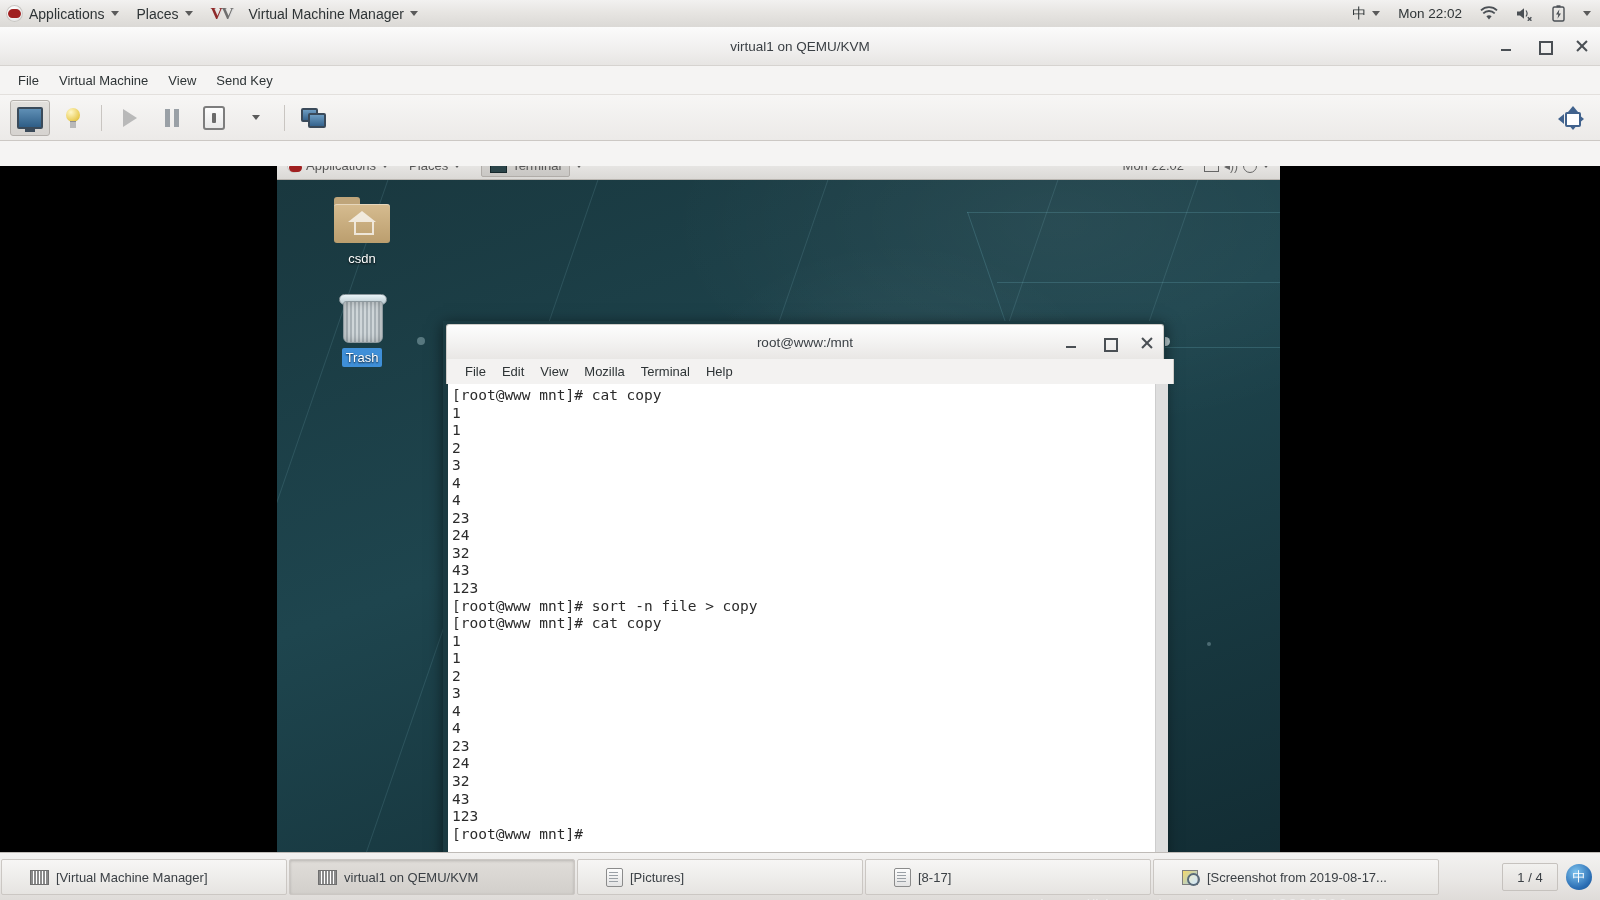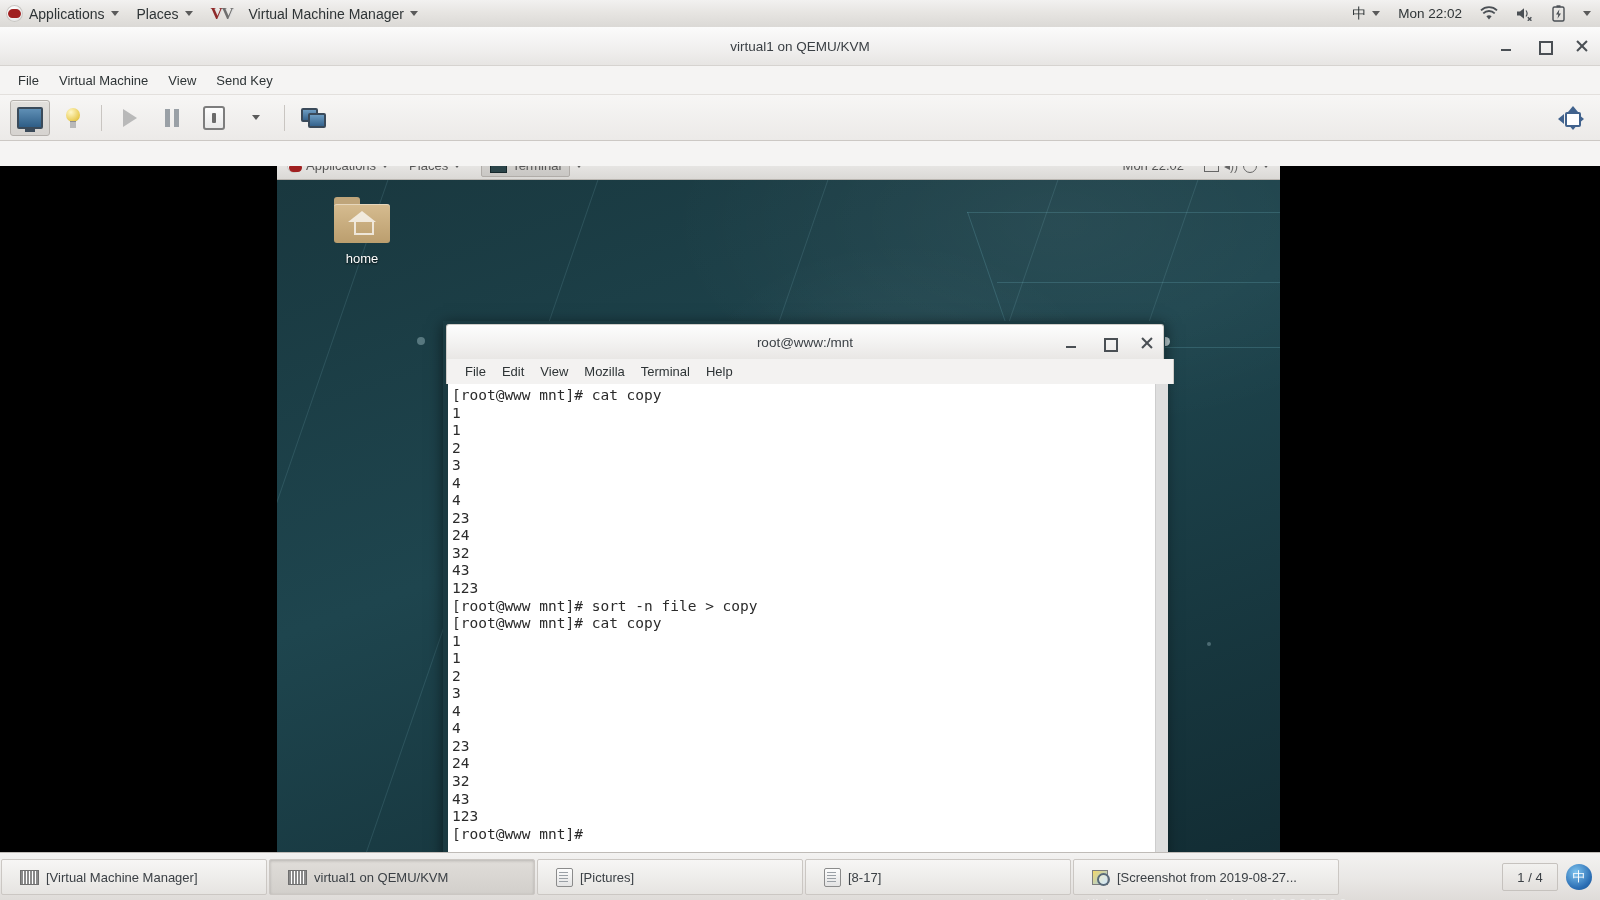--- a/index.html
+++ b/index.html
@@ -348,7 +348,7 @@
               <span class="roof"></span>
               <span class="wall"></span>
           </div>
-          <span class="lbl">home</span>
+          <span class="lbl">csdn</span>
         </div>
 
 

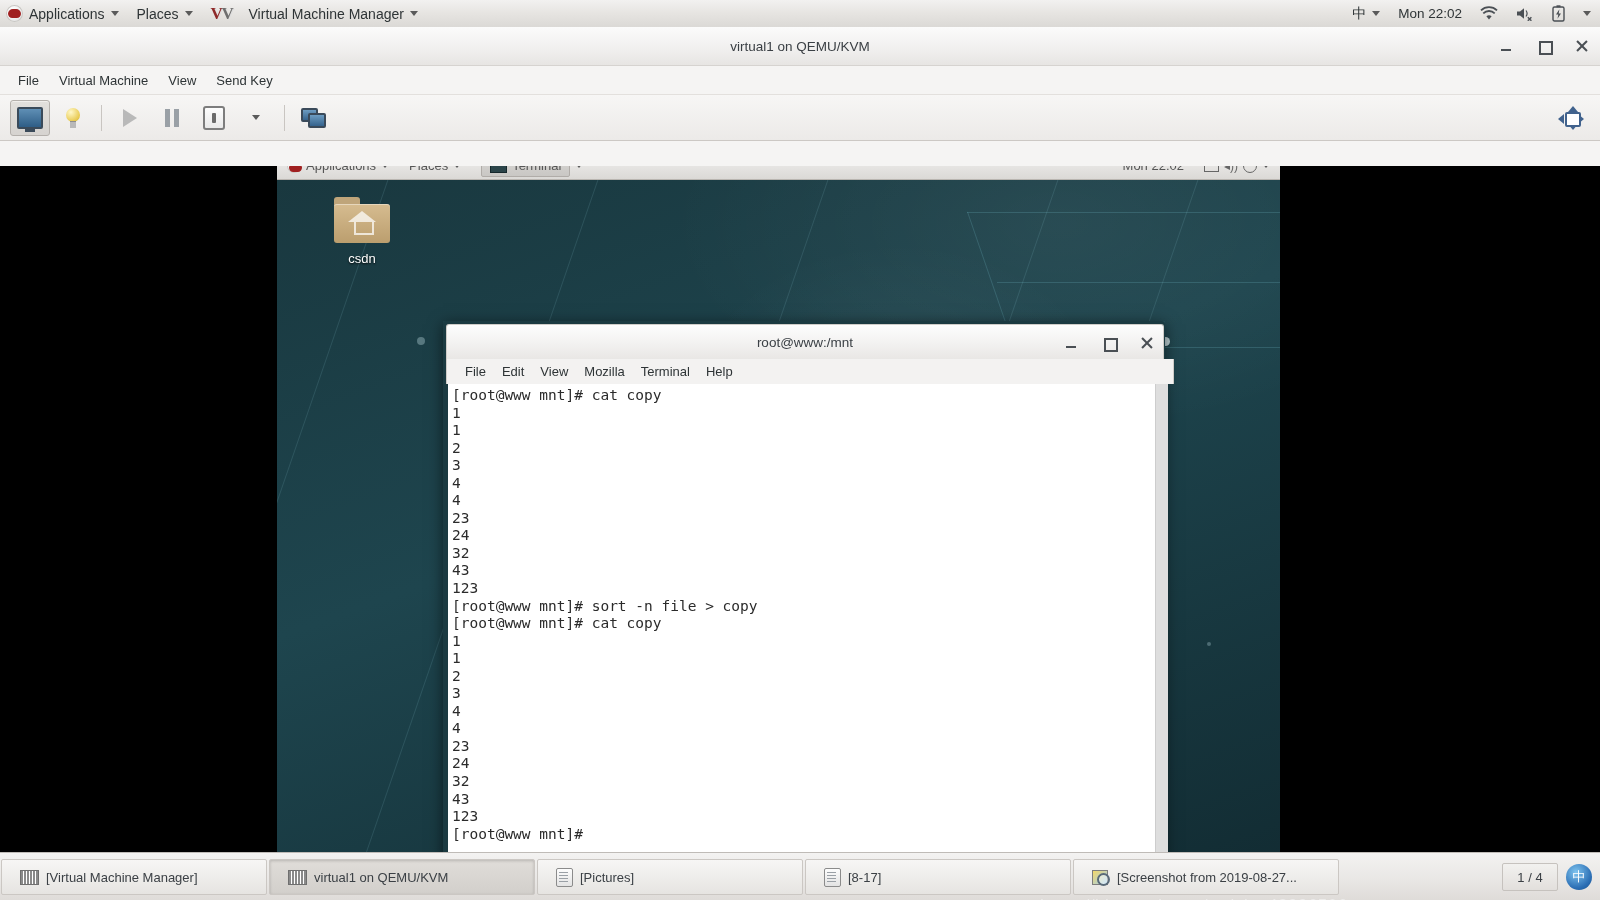--- a/index.html
+++ b/index.html
@@ -351,6 +351,13 @@
           <span class="lbl">csdn</span>
         </div>
 
+        <div class="dicon" style="left:30px;top:140px;">
+          <div class="ic-trash">
+            <span class="lid"></span>
+              <span class="can"></span>
+          </div>
+          <span class="lbl sel">Trash</span>
+        </div>
 
       </div>
 

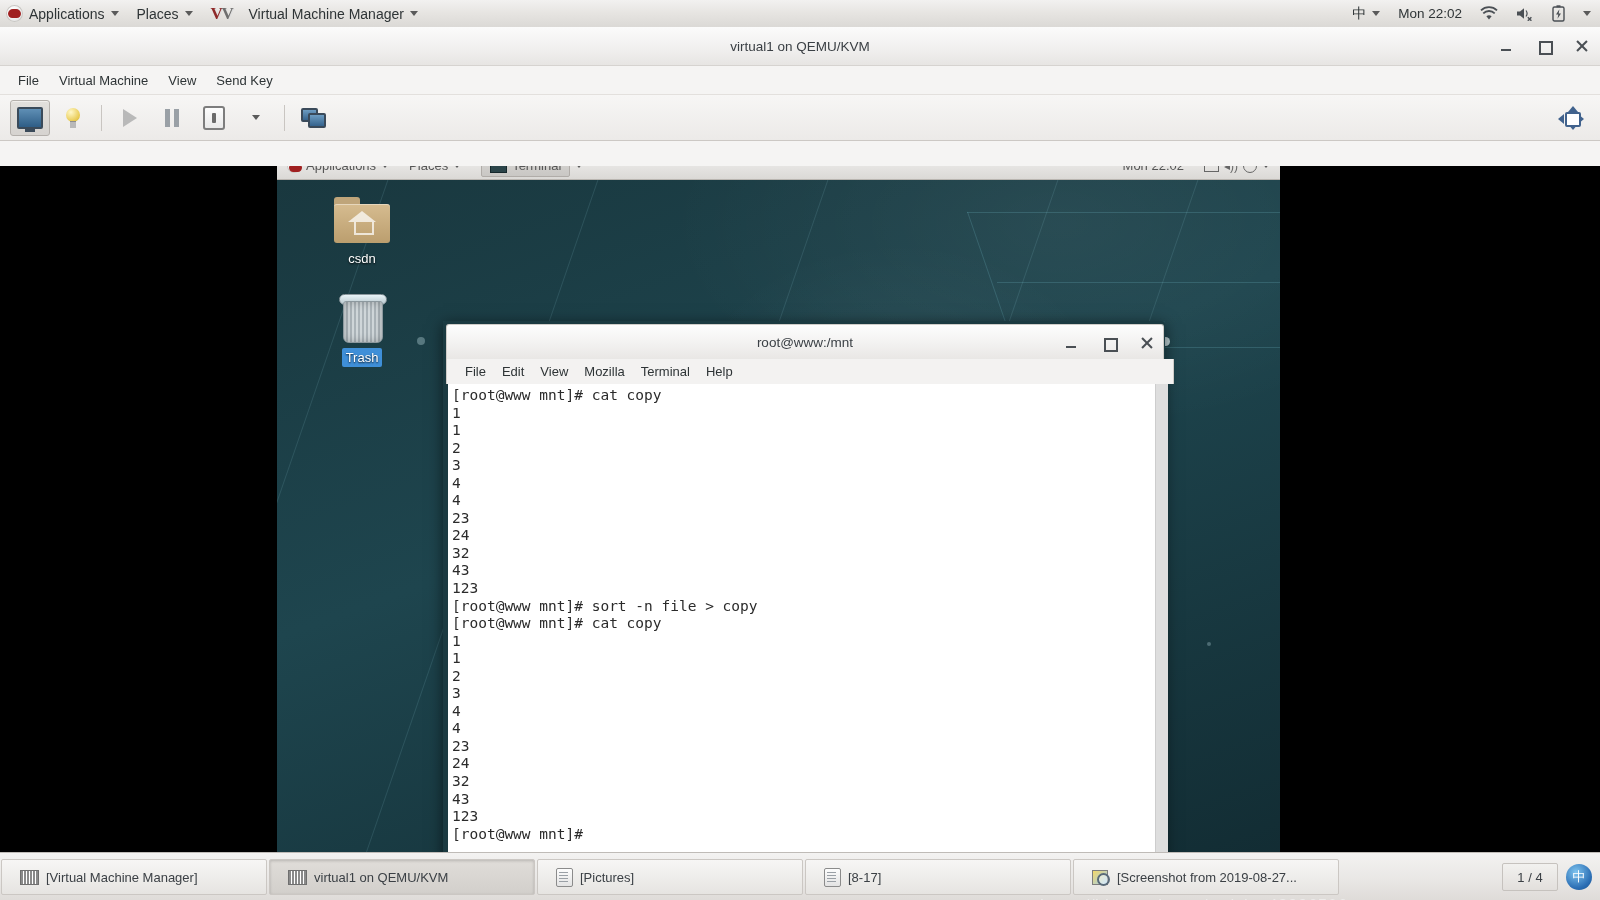--- a/index.html
+++ b/index.html
@@ -148,7 +148,7 @@
   .taskbar{position:absolute;left:0;top:852px;width:1600px;height:48px;
     background:linear-gradient(to bottom,#f3f2f1 0%,#e9e7e5 55%,#dedbd8 100%);
     border-top:1px solid #bfbbb7;display:flex;align-items:center;}
-  .tb-task{height:34px;margin:0 1px;display:flex;align-items:center;gap:7px;padding:0 18px;
+  .tb-task{height:34px;margin:0 1px;display:flex;align-items:center;gap:7px;padding:0 28px;
     font-size:13px;color:#3b4045;white-space:nowrap;overflow:hidden;
     border:1px solid #cbc7c3;border-radius:2px;background:linear-gradient(to bottom,#f7f6f5,#e6e4e1);}
   .tb-task.active{background:linear-gradient(to bottom,#e0ddd9,#d2cfcb);box-shadow:inset 0 1px 3px rgba(0,0,0,.18);}

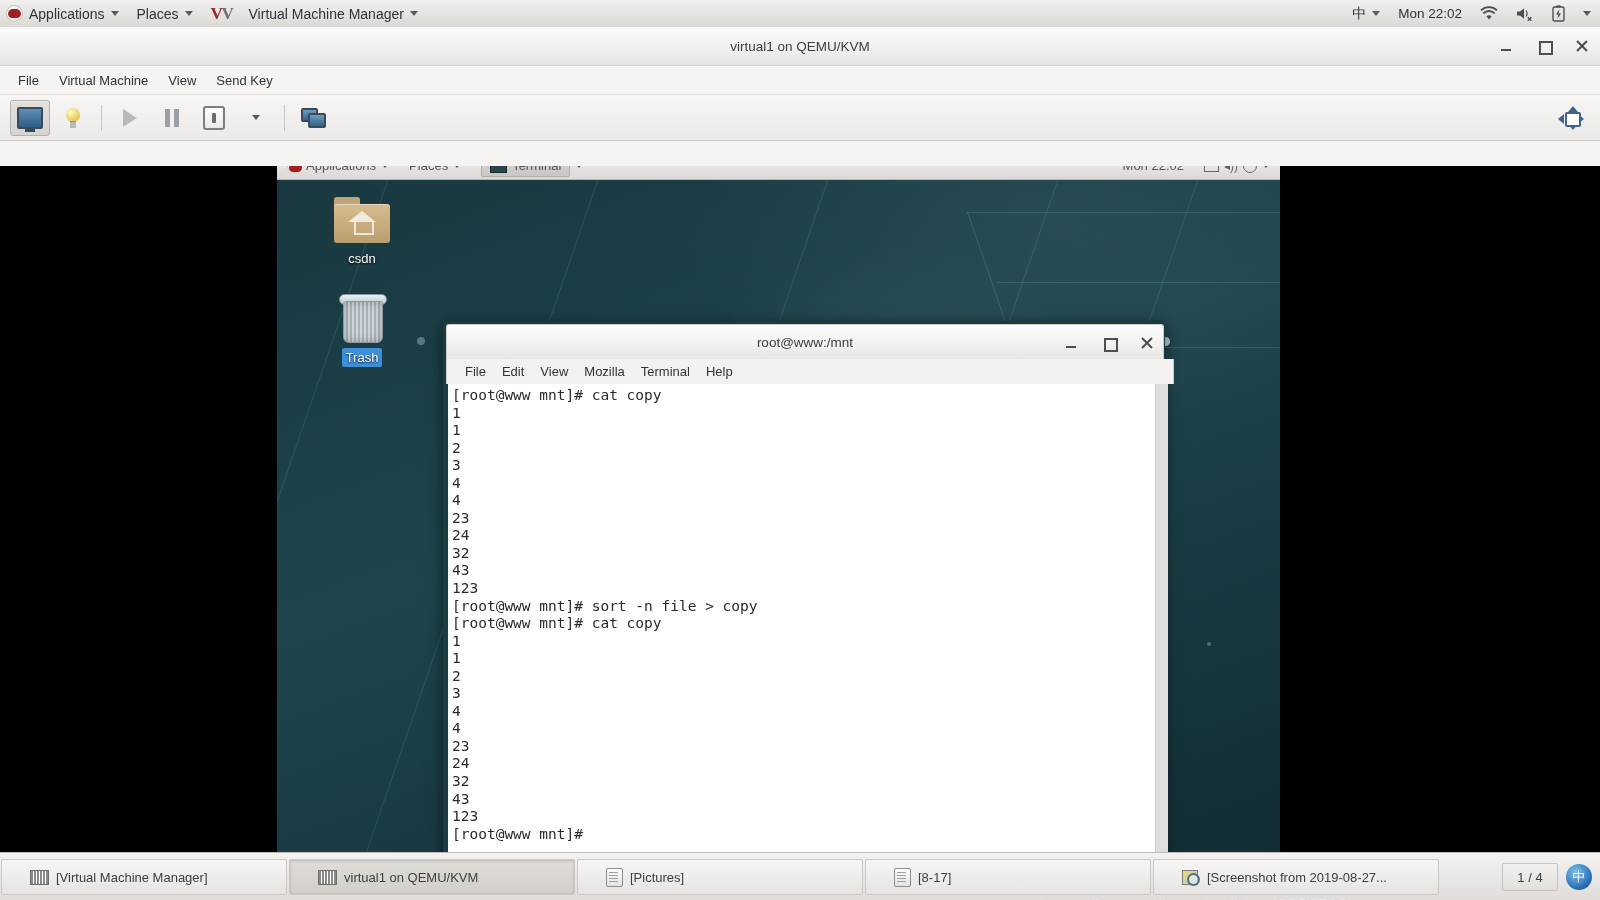--- a/index.html
+++ b/index.html
@@ -441,7 +441,7 @@
           <span class="pic"></span>
           <span class="mag"></span>
         </span>
-      <span class="tl">[Screenshot from 2019-08-27...</span>
+      <span class="tl">[Screenshot from 2019-08-17...</span>
     </div>
     <div class="tb-tspacer"></div>
     <div class="workspace">

